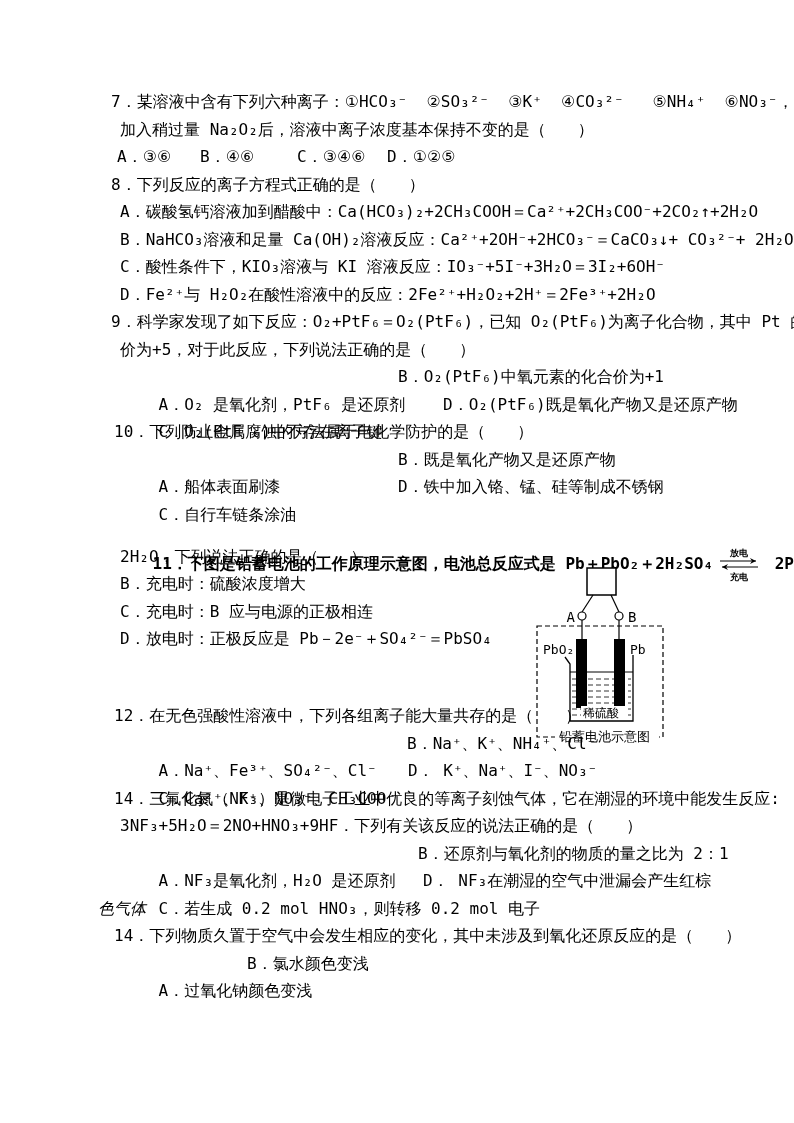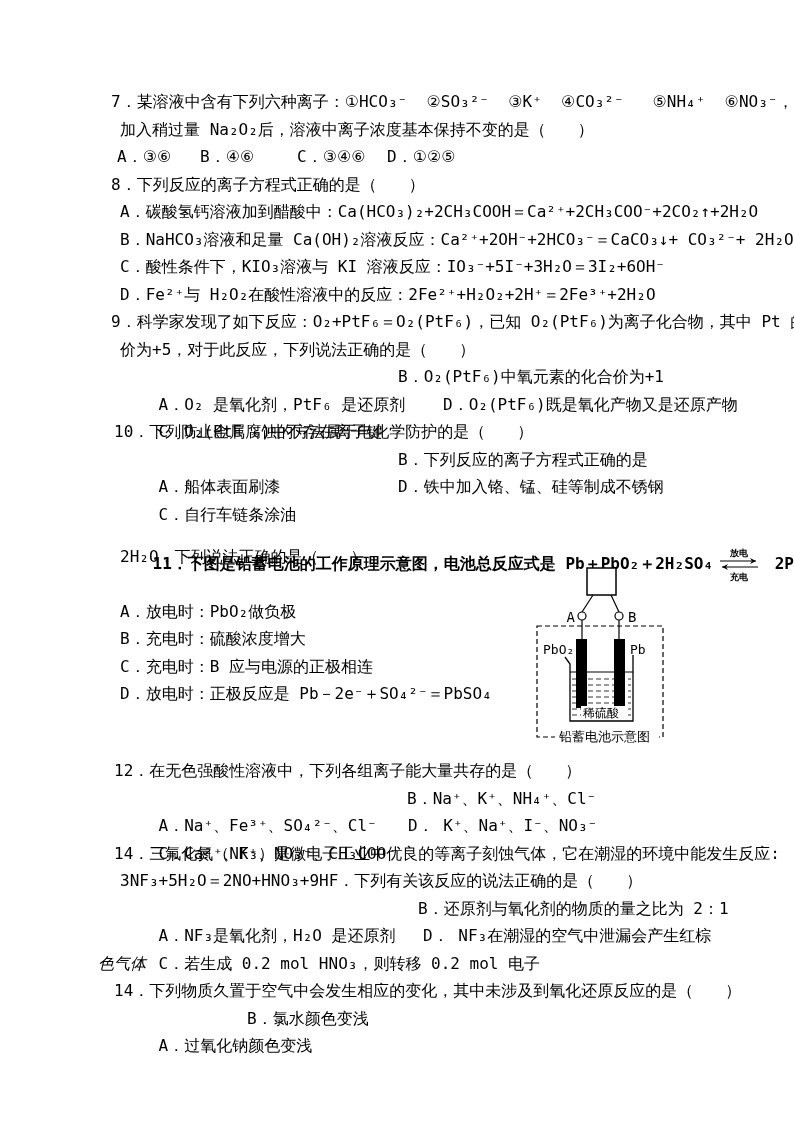--- a/index.html
+++ b/index.html
@@ -61,7 +61,7 @@
   <div class="ln qn2">10．下列防止金属腐蚀的方法属于电化学防护的是（　　）</div>
   <div class="ln cont">
     <span>A．船体表面刷漆</span>
-    <span class="pos" style="left:278px;">B．下列反应的离子方程式正确的是</span>
+    <span class="pos" style="left:278px;">B．既是氧化产物又是还原产物</span>
   </div>
   <div class="ln cont">
     <span>C．自行车链条涂油</span>

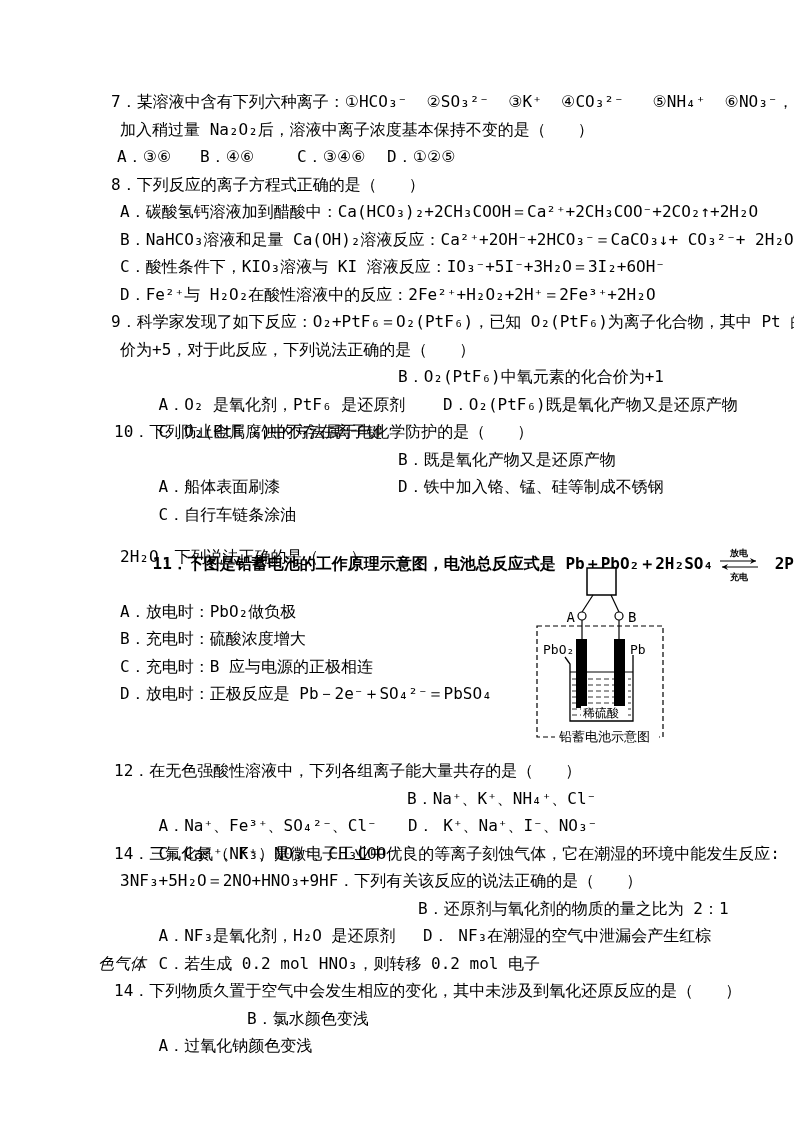--- a/index.html
+++ b/index.html
@@ -79,7 +79,6 @@
     </svg><span> 2PbSO₄＋</span>
   </div>
   <div class="ln cont">2H₂O，下列说法正确的是（　　）</div>
-  <div class="ln cont gap-opts">A．放电时：PbO₂做负极</div>
   <div class="ln cont">B．充电时：硫酸浓度增大</div>
   <div class="ln cont">C．充电时：B 应与电源的正极相连</div>
   <div class="ln cont">D．放电时：正极反应是 Pb－2e⁻＋SO₄²⁻＝PbSO₄</div>

